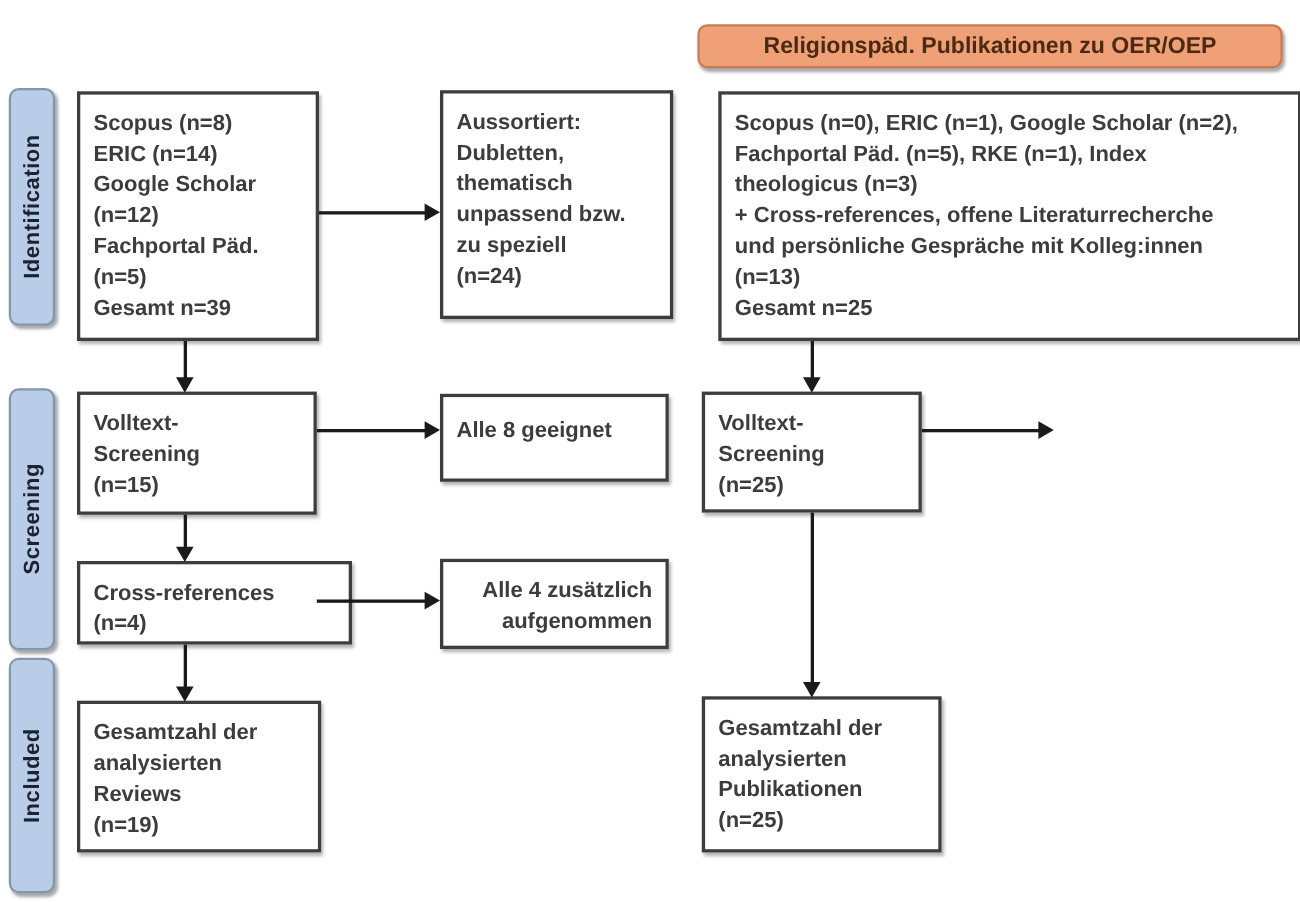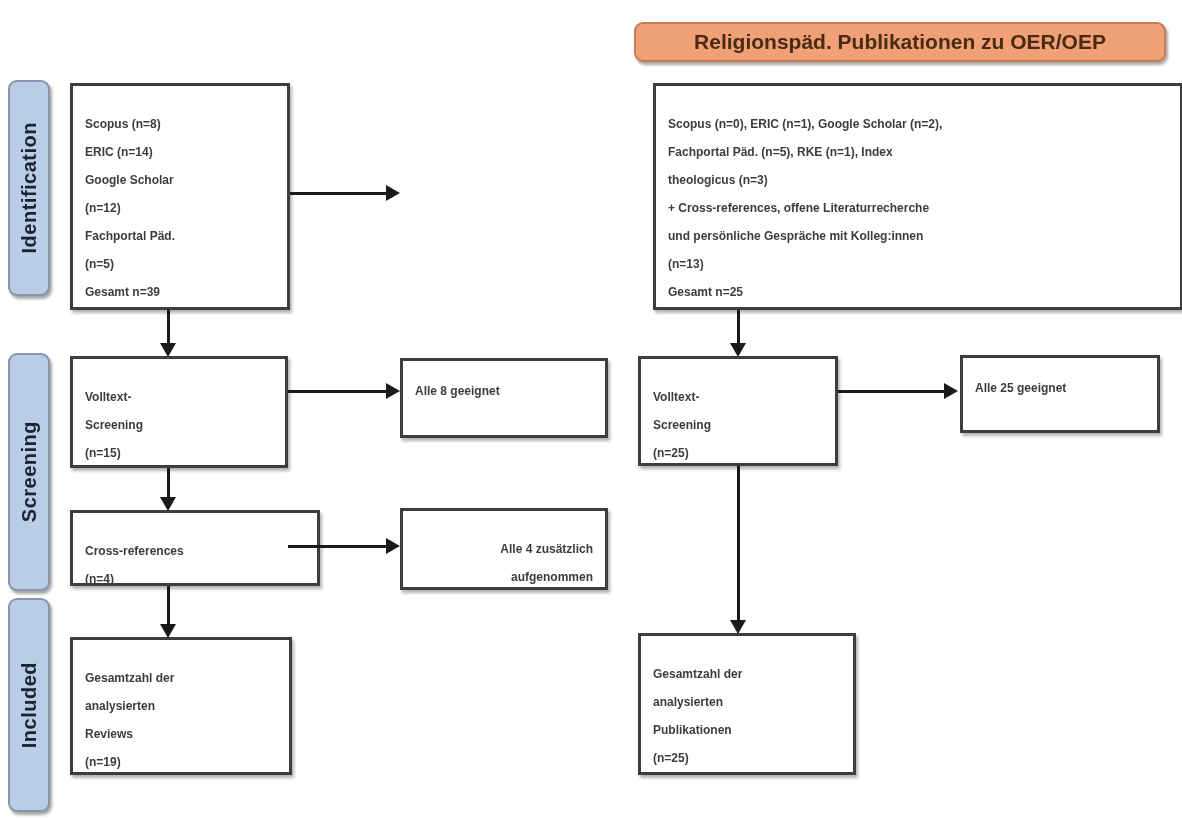--- a/index.html
+++ b/index.html
@@ -53,9 +53,9 @@
     box-shadow: 2px 3px 3px rgba(0,0,0,0.3);
     color: var(--box-text);
     font-weight: bold;
-    font-size: 12px;
+    font-size: 20px;
     line-height: 28px;
-    padding: 24px 12px;
+    padding: 12px 12px;
     white-space: pre-line;
   }
   .hline, .vline { position: absolute; background: var(--arrow); }

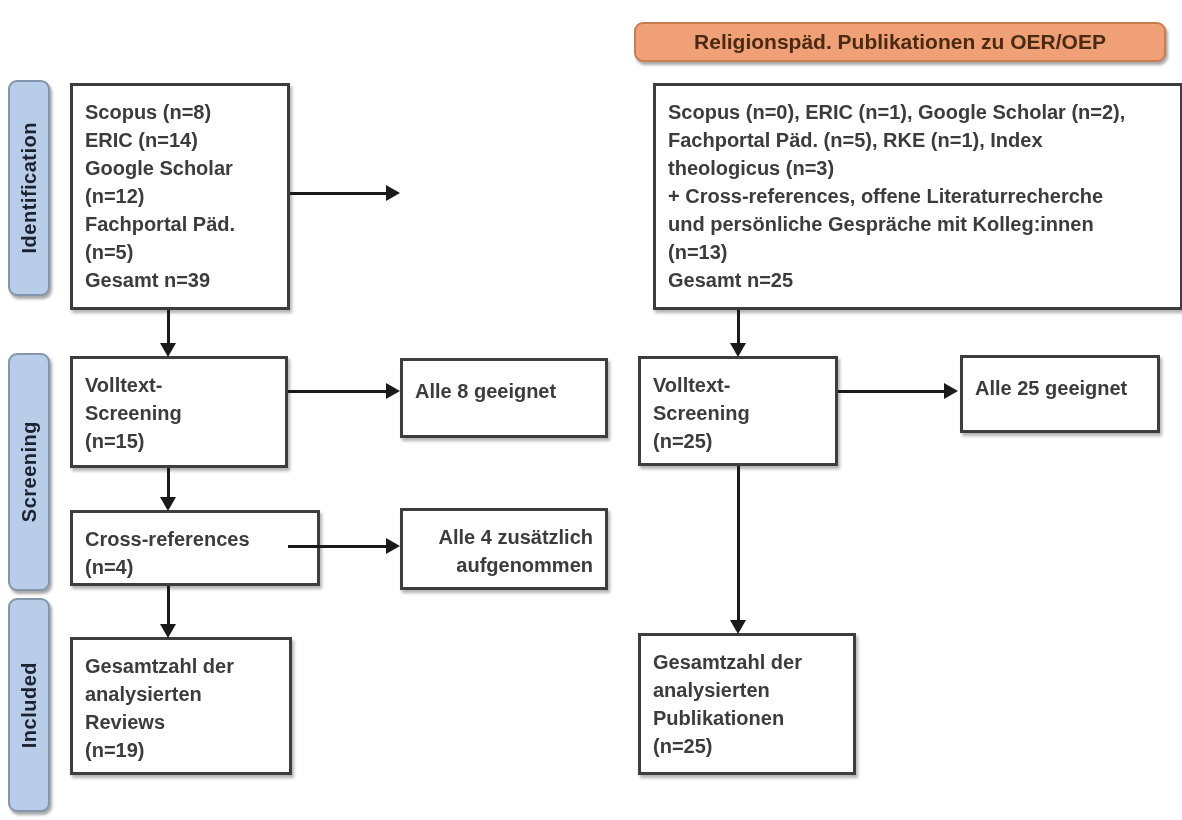--- a/index.html
+++ b/index.html
@@ -135,6 +135,12 @@
 Fachportal Päd.
 (n=5)
 Gesamt n=39</div>
+  <div class="box" id="box-l-excluded">Aussortiert:
+Dubletten,
+thematisch
+unpassend bzw.
+zu speziell
+(n=24)</div>
   <div class="box" id="box-l-screening">Volltext-
 Screening
 (n=15)</div>

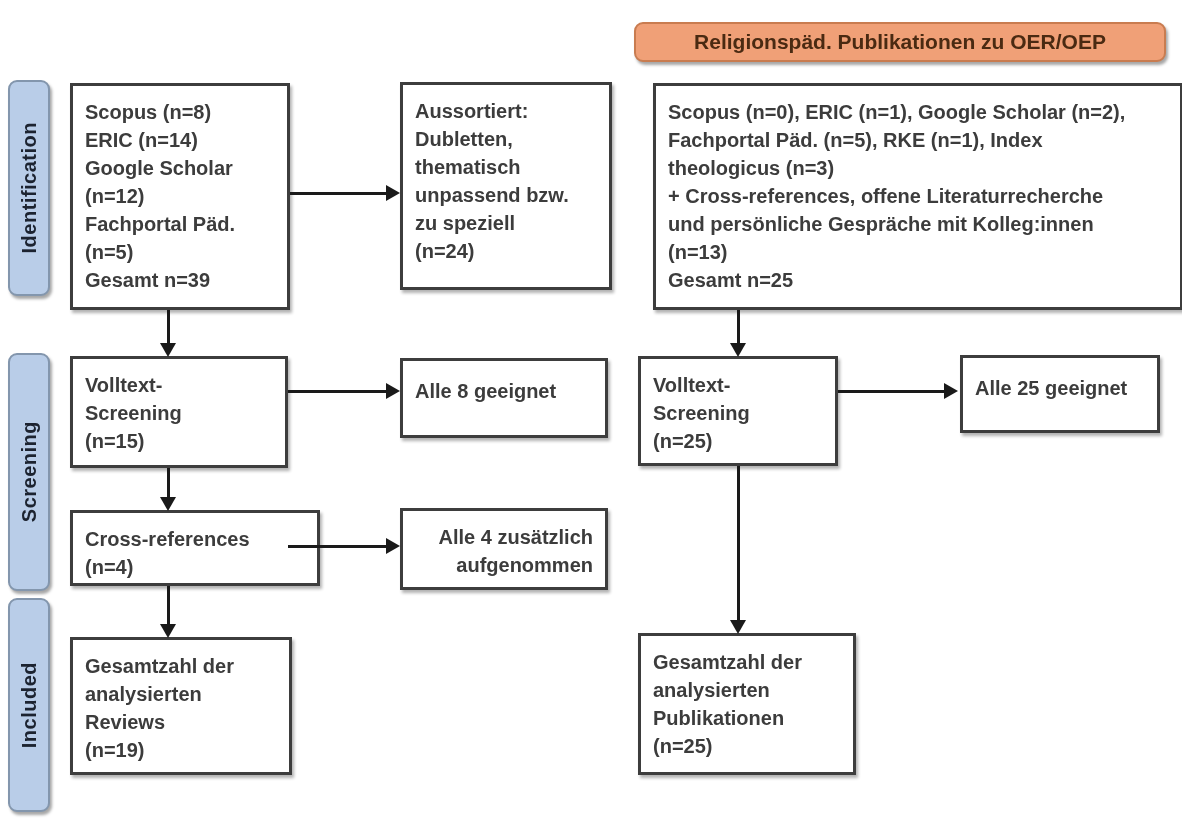--- a/index.html
+++ b/index.html
@@ -164,7 +164,6 @@
   <div class="box" id="box-r-screening">Volltext-
 Screening
 (n=25)</div>
-  <div class="box" id="box-r-scr-res">Alle 25 geeignet</div>
   <div class="box" id="box-r-included">Gesamtzahl der
 analysierten
 Publikationen

